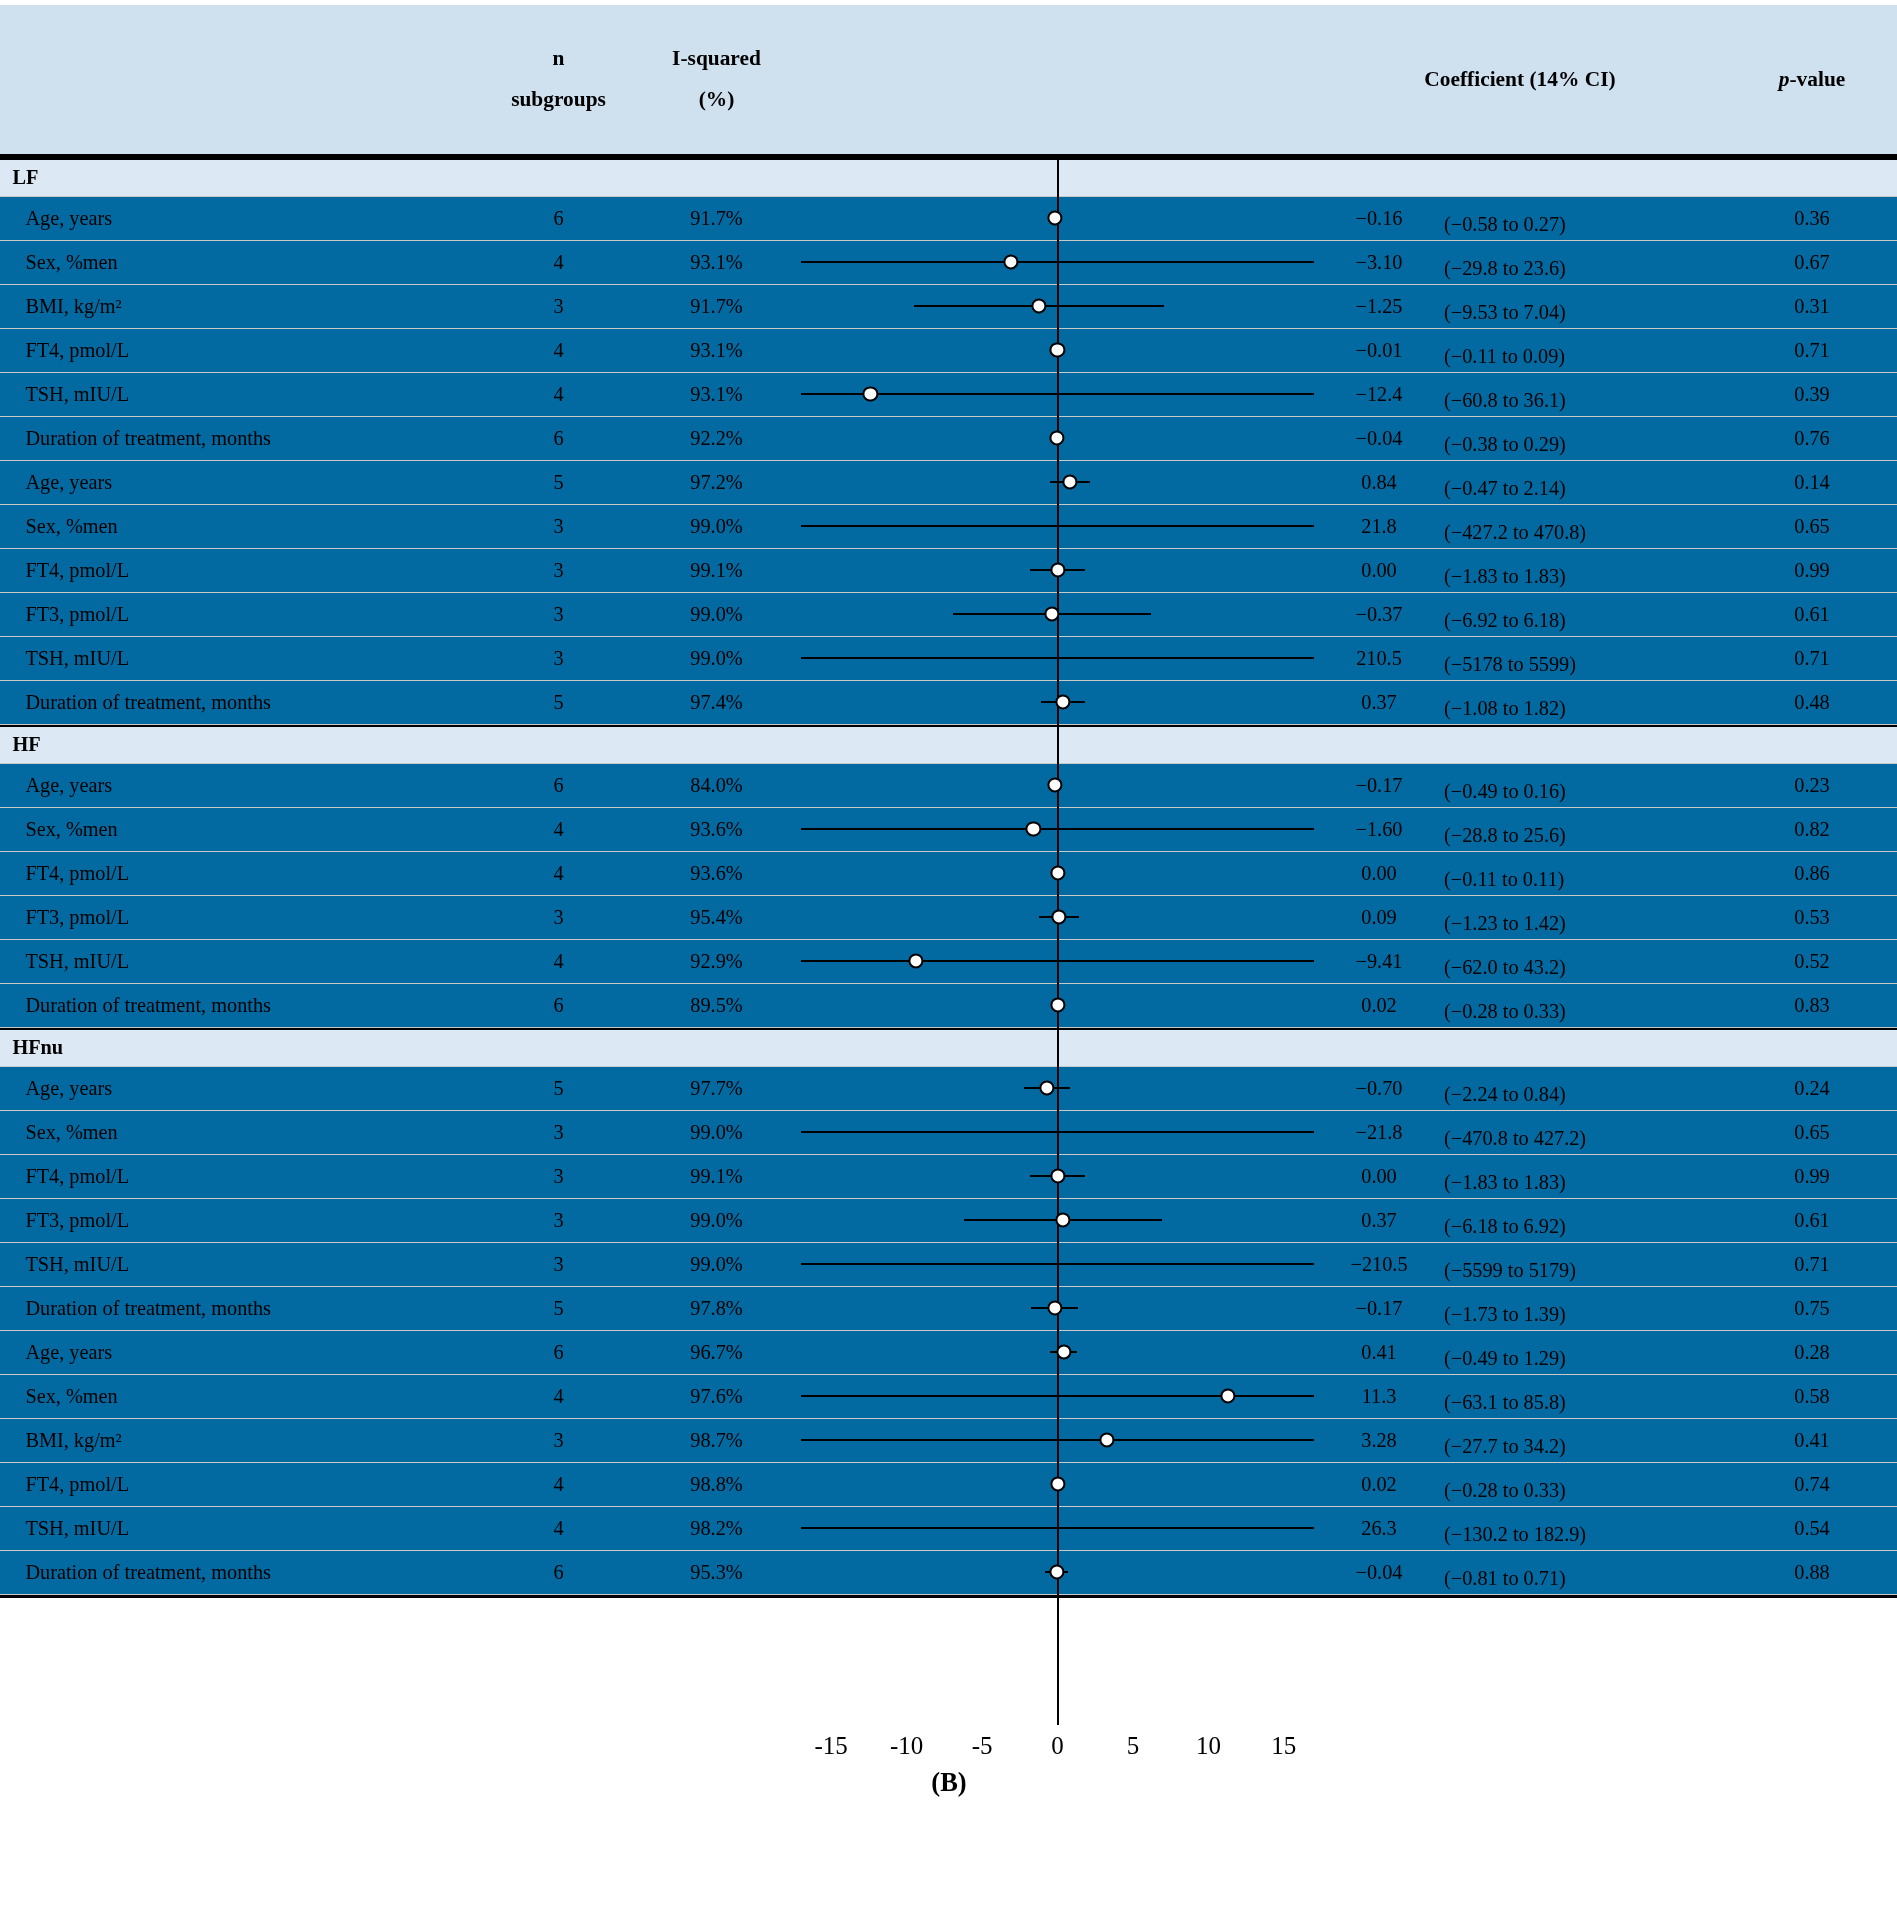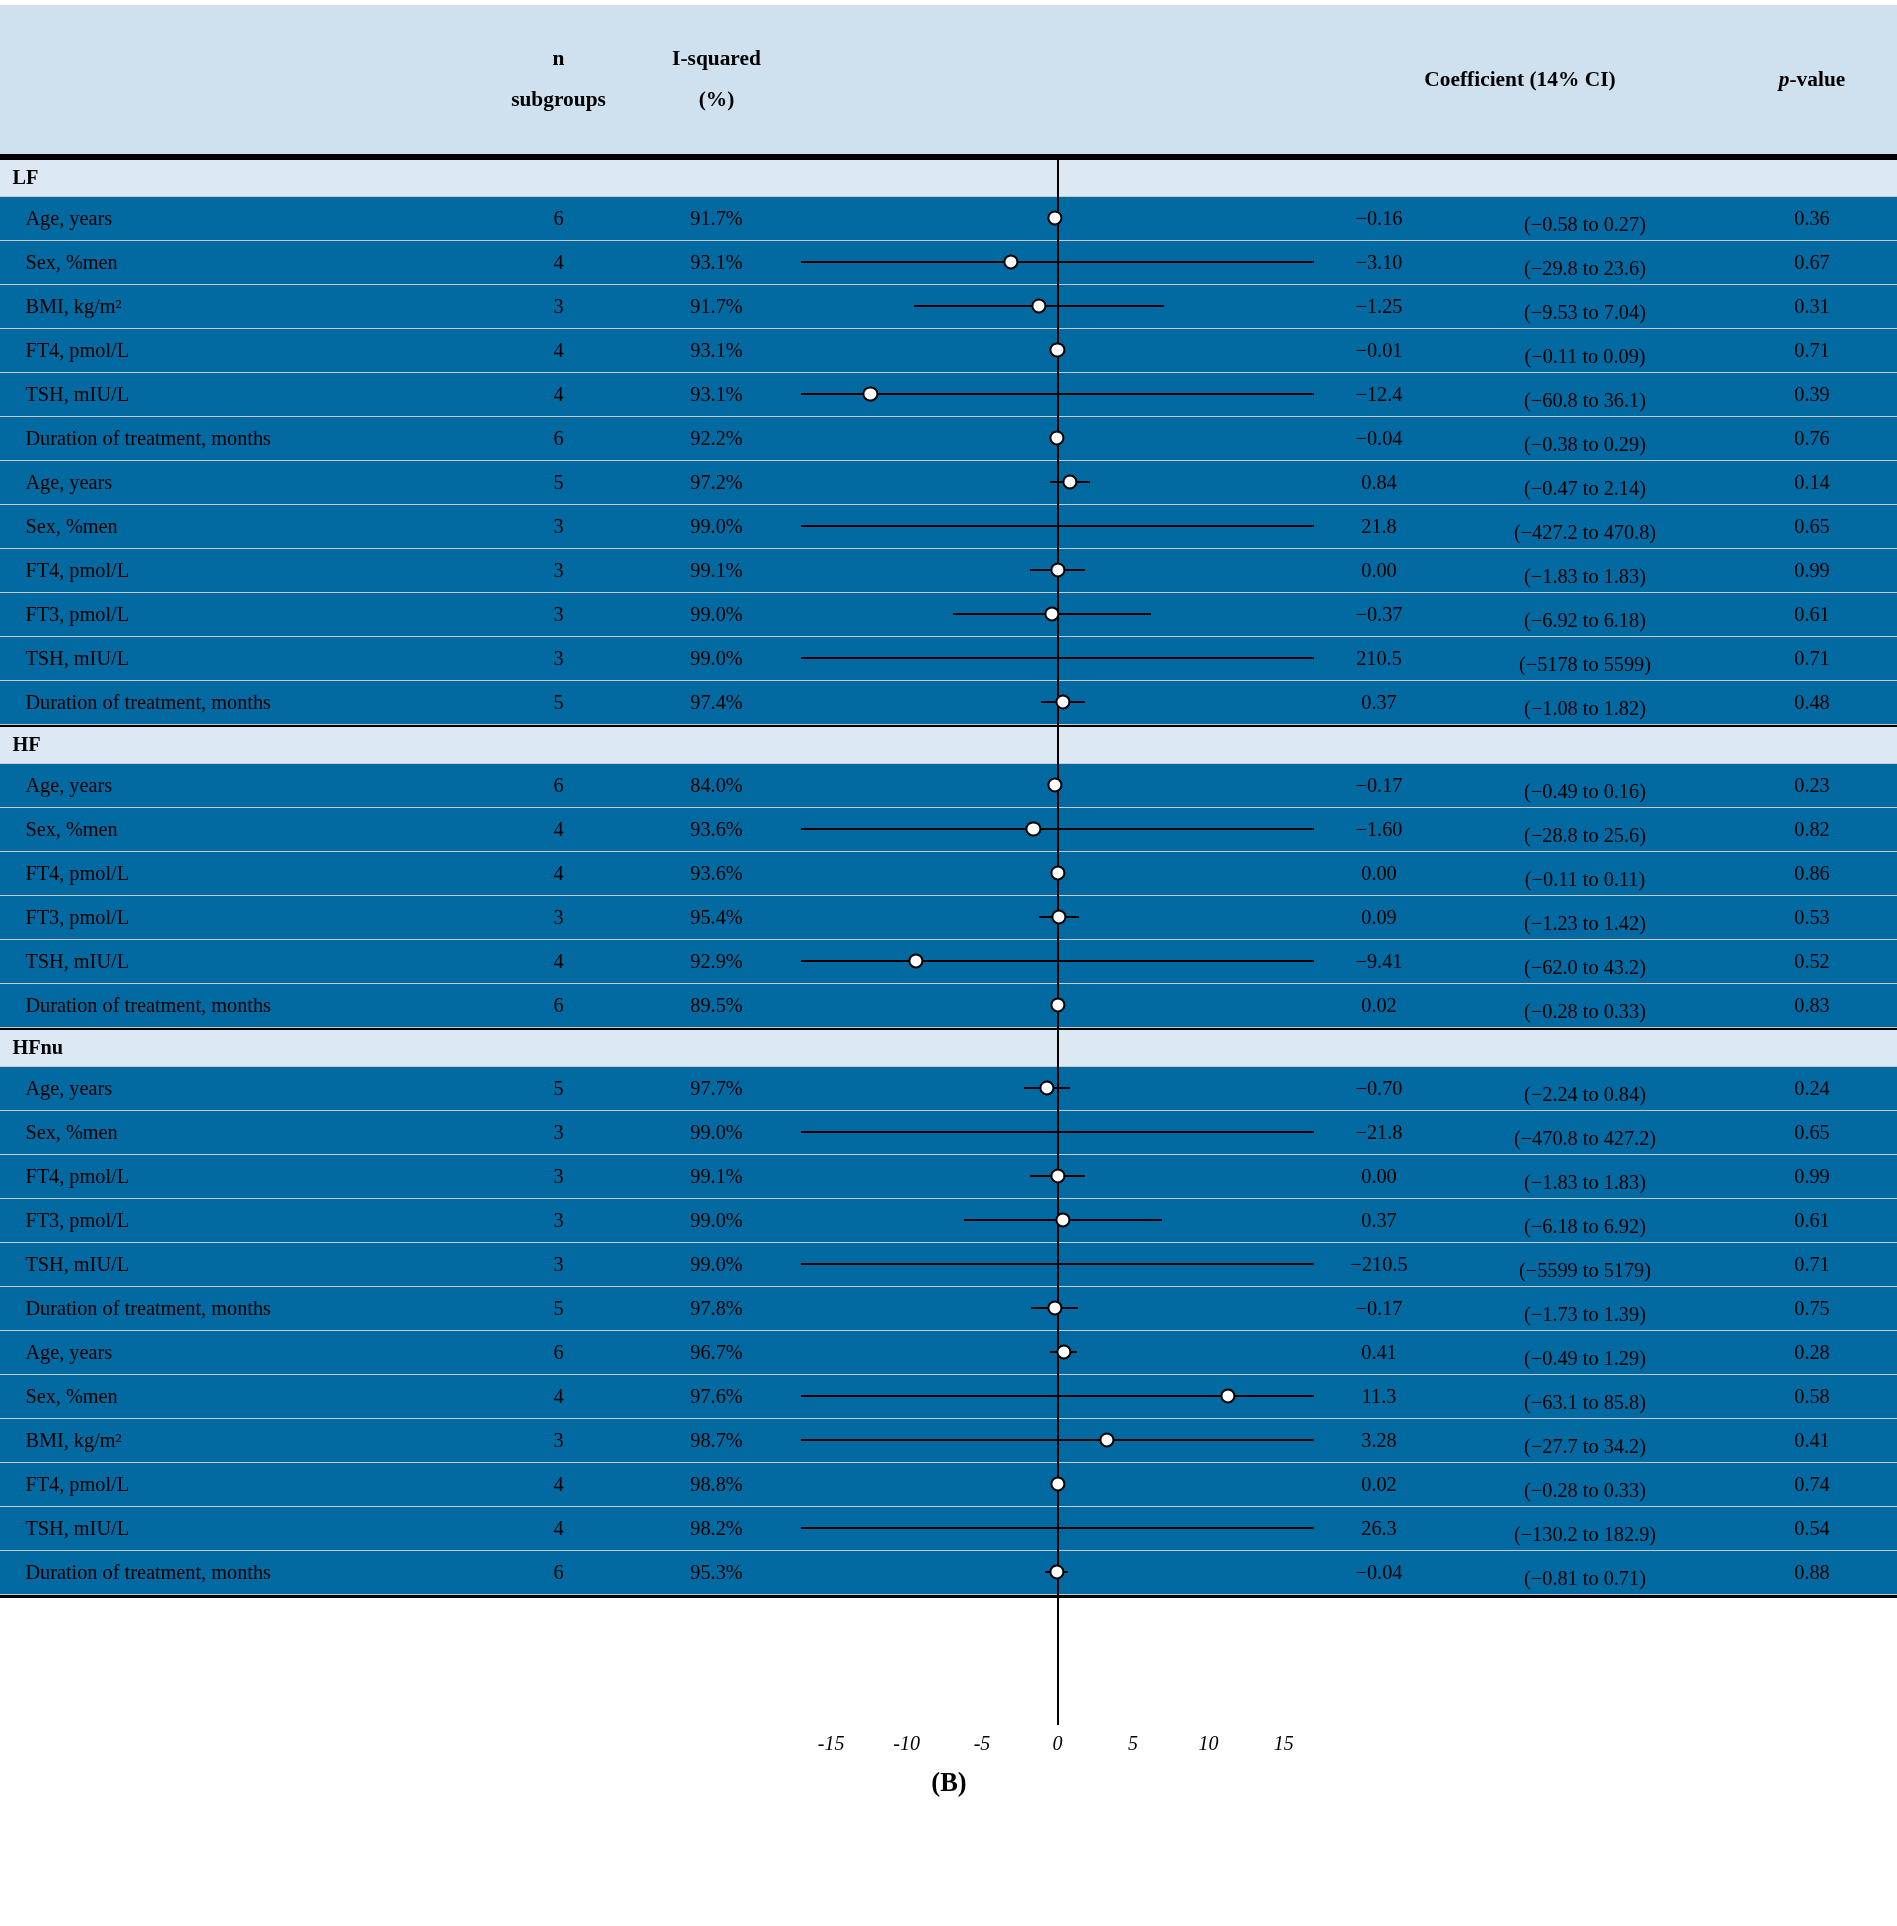--- a/index.html
+++ b/index.html
@@ -18,7 +18,7 @@
   .col-i2    { width: 169px; text-align: center; }
   .col-plot  { width: 513px; position: relative; }
   .col-coef  { width: 130px; text-align: center; }
-  .col-ci    { width: 282px; text-align: center; white-space: nowrap; margin-top: 12px; }
+  .col-ci    { width: 282px; white-space: nowrap; margin-top: 12px; }
   .col-p     { width: 172px; text-align: center; }
   .colspan-ci{ width: 412px; text-align: center; }
 

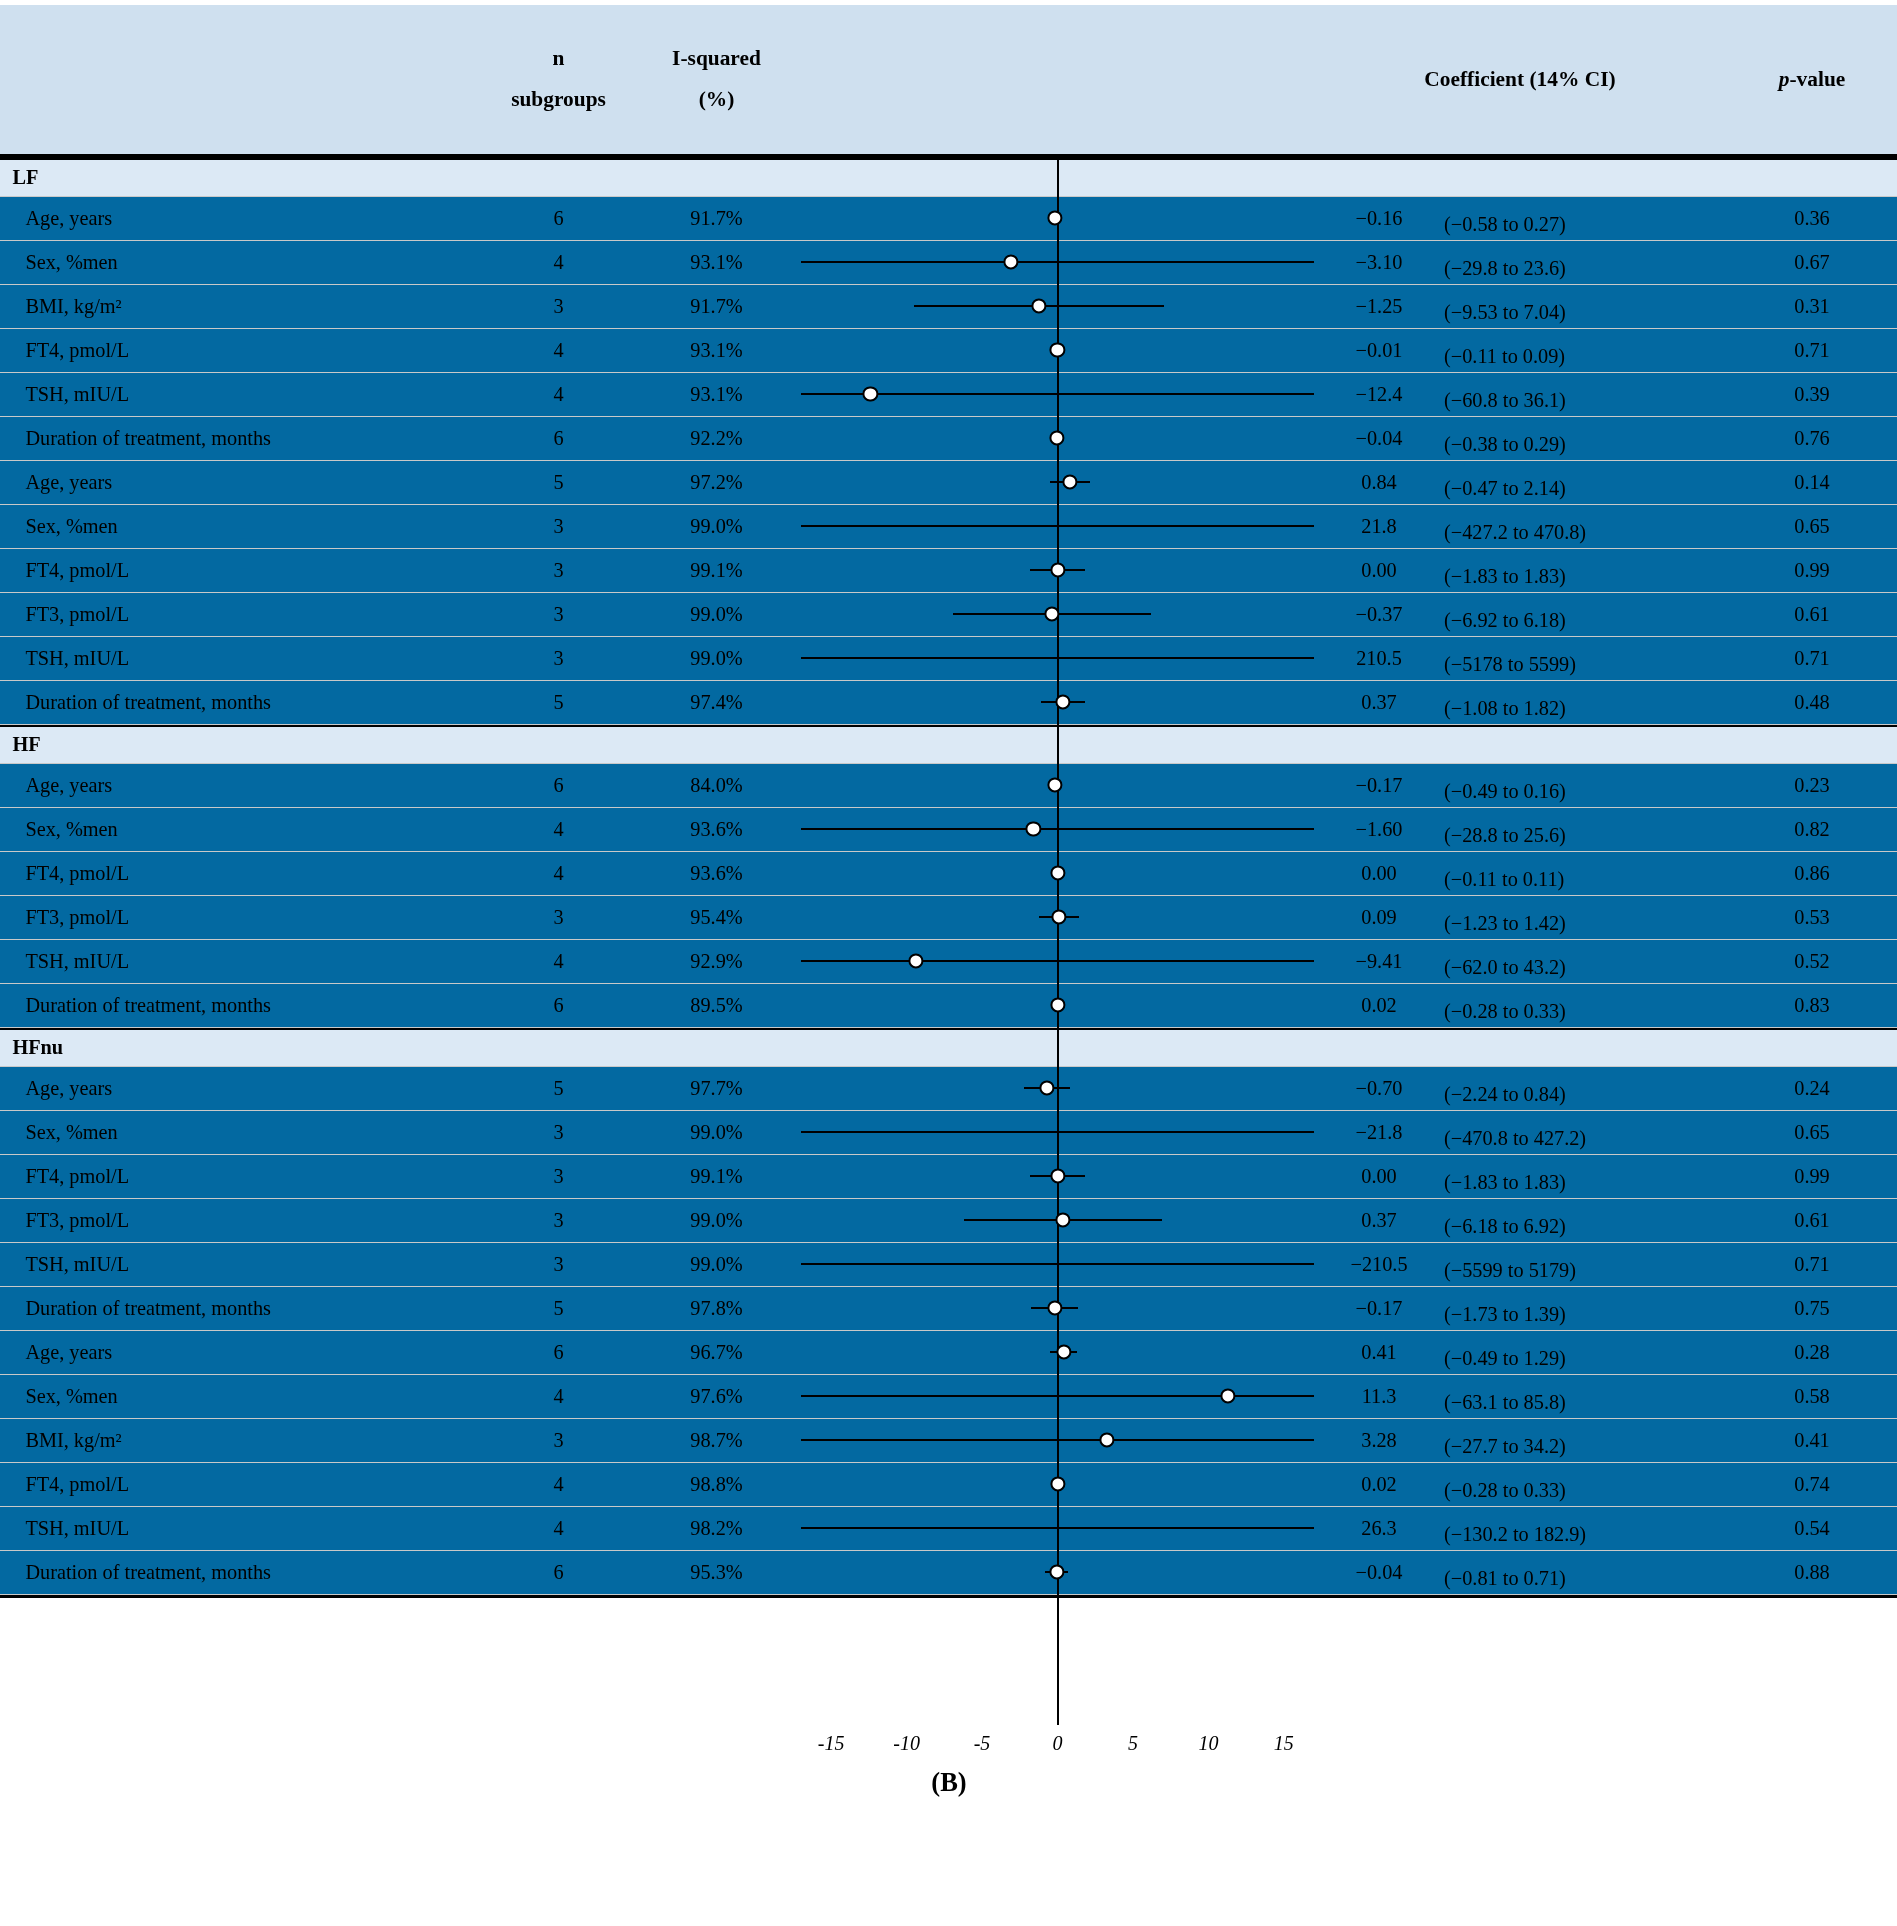--- a/index.html
+++ b/index.html
@@ -70,8 +70,7 @@
   .tick {
     position: absolute; top: 134px;
     transform: translateX(-50%);
-    font-size: 20px;
-    font-style: italic;
+    font-size: 25px;
   }
   .caption {
     text-align: center; font-weight: bold; font-size: 26.5px;

